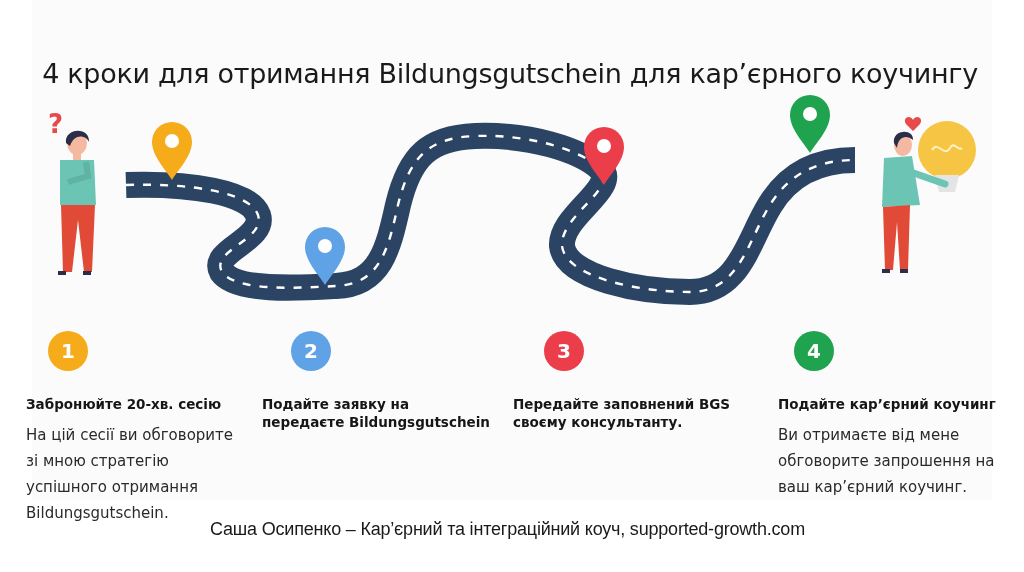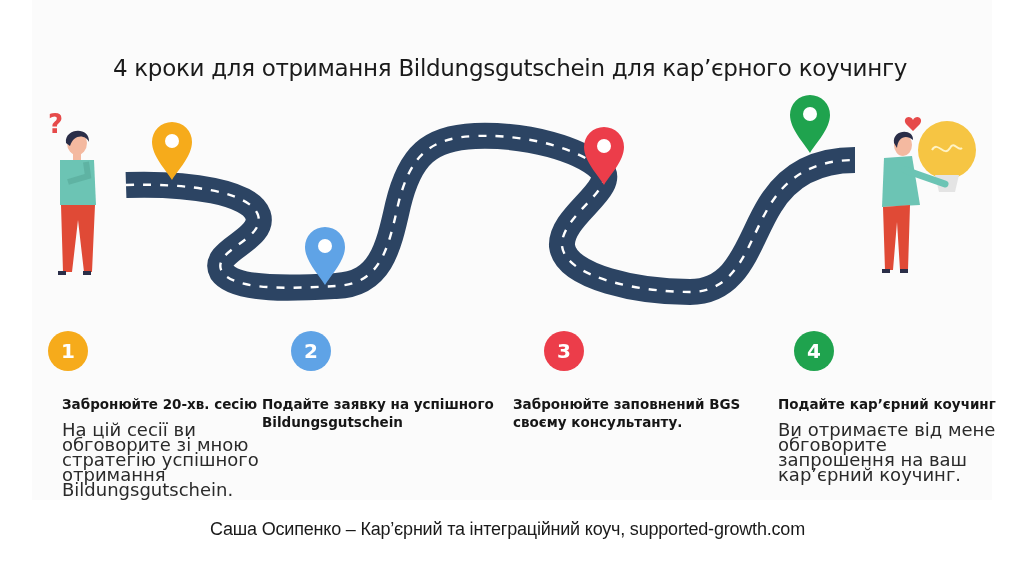--- a/index.html
+++ b/index.html
@@ -16,7 +16,7 @@
   }
   .title {
     position: absolute; left: 0; top: 40px; width: 1020px;
-    text-align: center; font-size: 23px; font-weight: normal;
+    text-align: center; font-size: 27px; font-weight: normal;
     letter-spacing: -0.3px; color: #1a1a1a;
   }
   .illus { position: absolute; left: 0; top: 0; width: 1024px; height: 320px; }

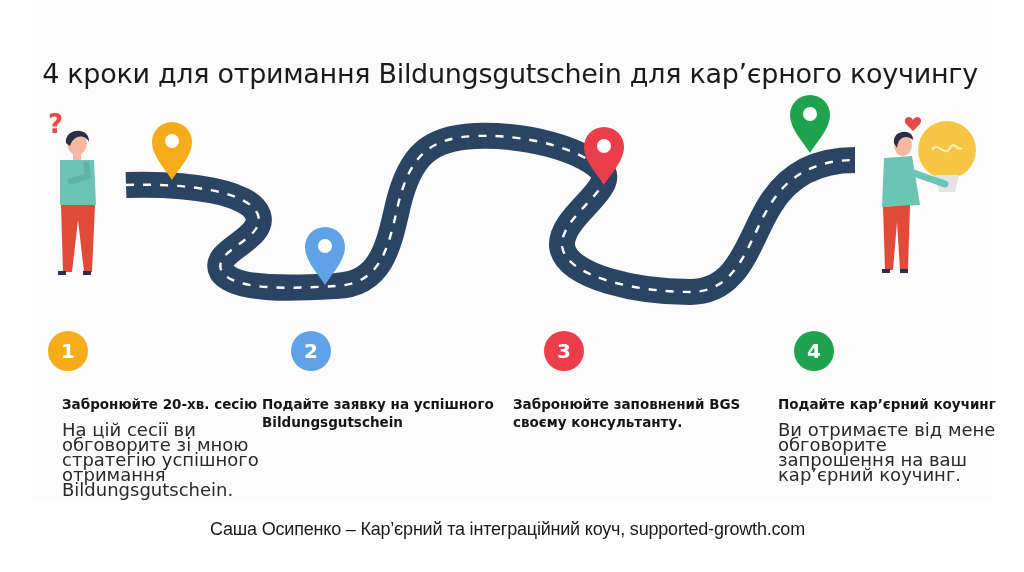--- a/index.html
+++ b/index.html
@@ -104,7 +104,7 @@
 <div class="badge" style="left:544px;background:#ec3d4a;">3</div>
 <div class="badge" style="left:794px;background:#1fa34e;">4</div>
 
-<div class="step" style="left:26px;width:220px;margin-left:36px;">
+<div class="step" style="left:26px;width:220px;">
   <div class="step-title">Забронюйте 20-хв. сесію</div>
   <div class="step-text">На цій сесії ви обговорите зі мною стратегію успішного отримання Bildungsgutschein.</div>
 </div>

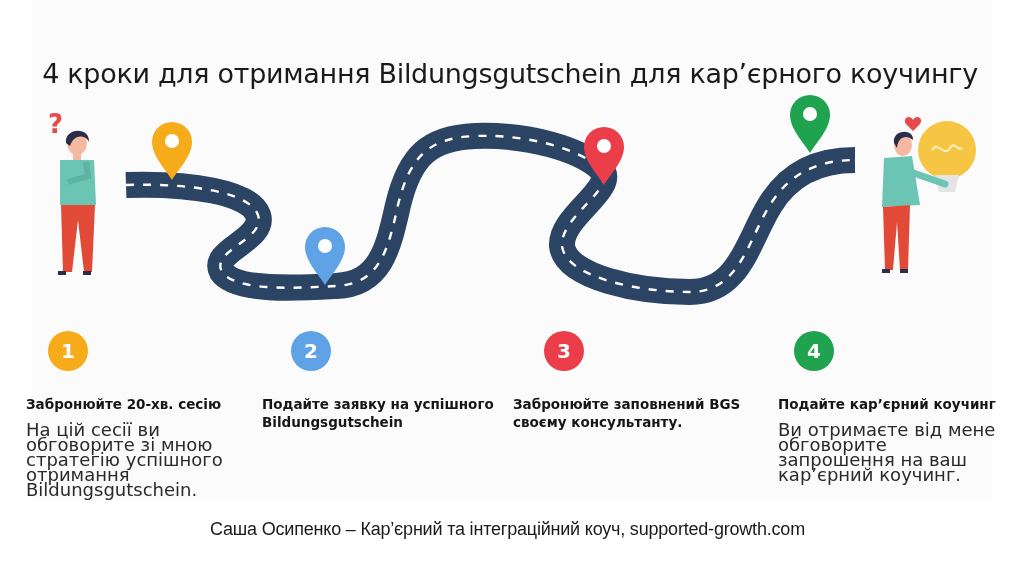--- a/index.html
+++ b/index.html
@@ -109,7 +109,7 @@
   <div class="step-text">На цій сесії ви обговорите зі мною стратегію успішного отримання Bildungsgutschein.</div>
 </div>
 <div class="step" style="left:262px;width:232px;">
-  <div class="step-title">Подайте заявку на успішного Bildungsgutschein</div>
+  <div class="step-title">Подайте заявку на передаєте Bildungsgutschein</div>
 </div>
 <div class="step" style="left:513px;width:230px;">
   <div class="step-title">Забронюйте заповнений BGS своєму консультанту.</div>

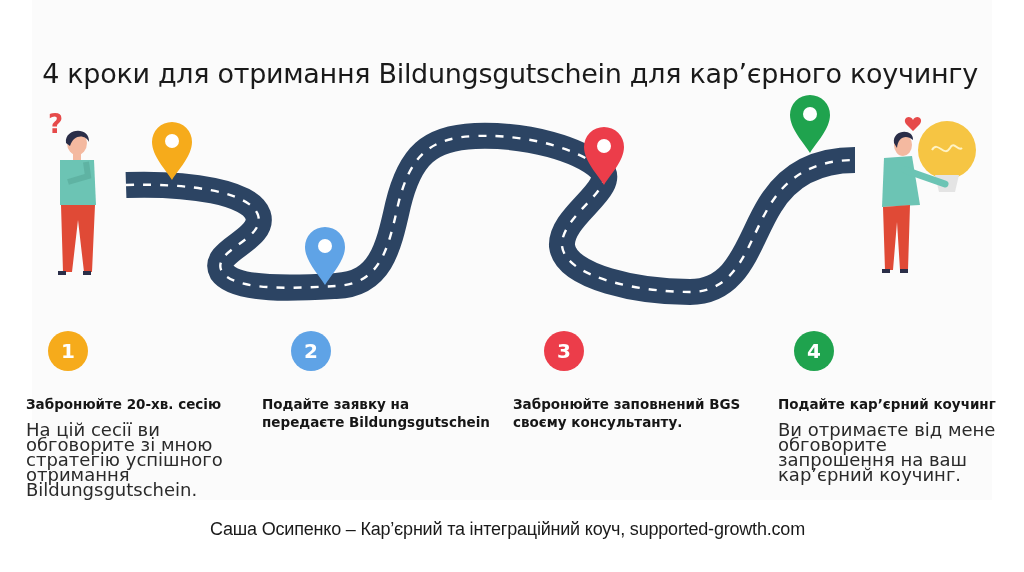--- a/index.html
+++ b/index.html
@@ -112,7 +112,7 @@
   <div class="step-title">Подайте заявку на передаєте Bildungsgutschein</div>
 </div>
 <div class="step" style="left:513px;width:230px;">
-  <div class="step-title">Забронюйте заповнений BGS своєму консультанту.</div>
+  <div class="step-title">Передайте заповнений BGS своєму консультанту.</div>
 </div>
 <div class="step" style="left:778px;width:220px;">
   <div class="step-title">Подайте кар’єрний коучинг</div>

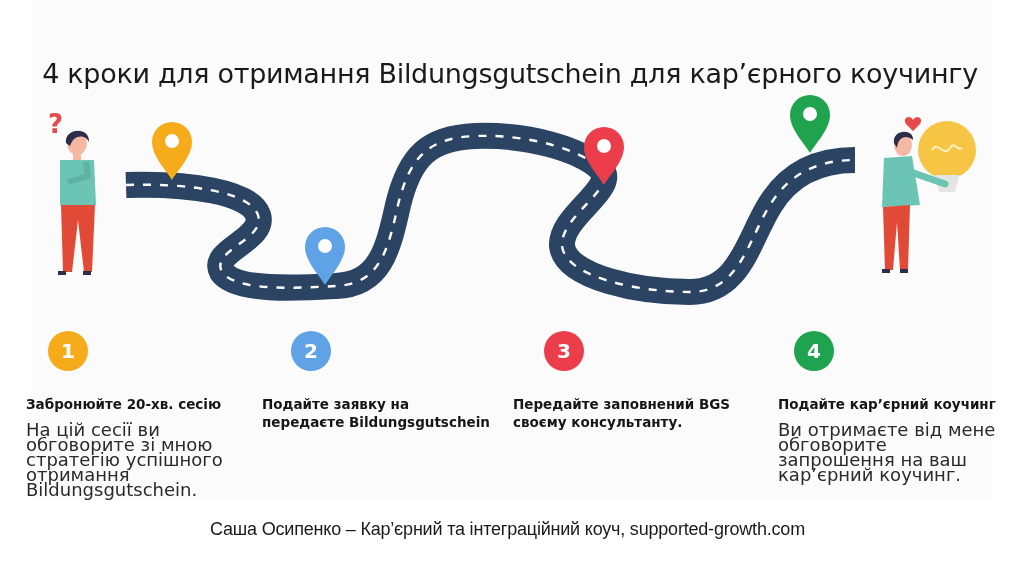--- a/index.html
+++ b/index.html
@@ -28,7 +28,7 @@
   }
   .step { position: absolute; top: 395px; width: 240px; }
   .step-title { font-weight: bold; font-size: 13.5px; line-height: 18px; margin-bottom: 9px; color: #161616; }
-  .step-text { font-size: 18px; line-height: 15px; color: #2a2a2a; }
+  .step-text { font-size: 15px; line-height: 26px; color: #2a2a2a; }
   .footer {
     position: absolute; left: 0; top: 519px; width: 1015px; text-align: center;
     font-family: "Liberation Sans", sans-serif; font-size: 18px; color: #1a1a1a;

